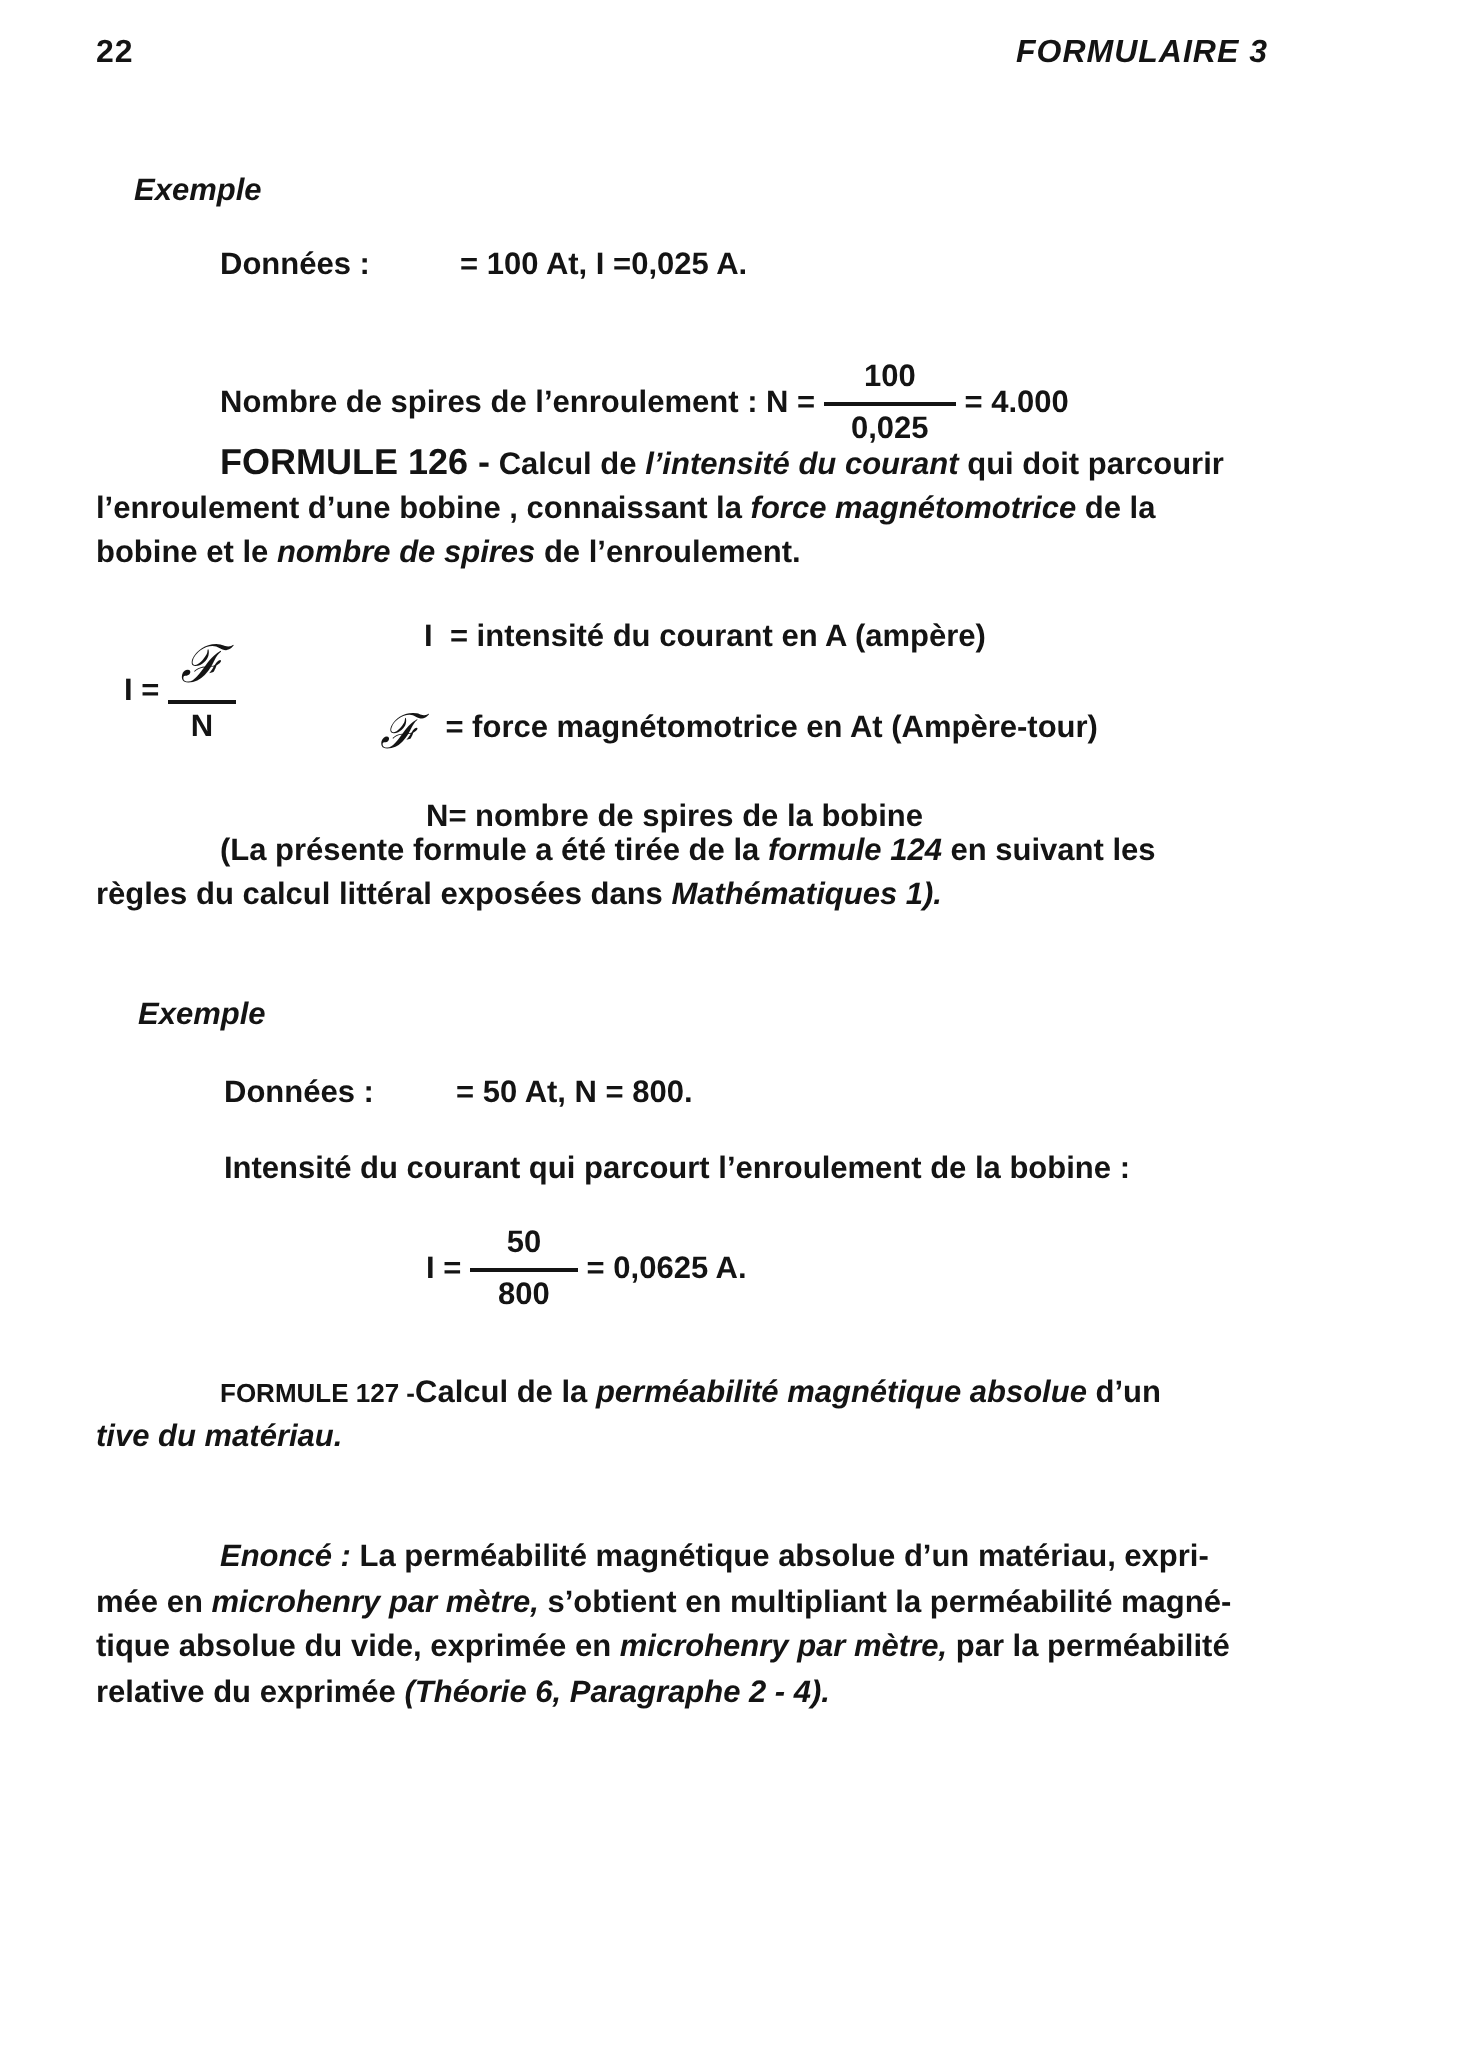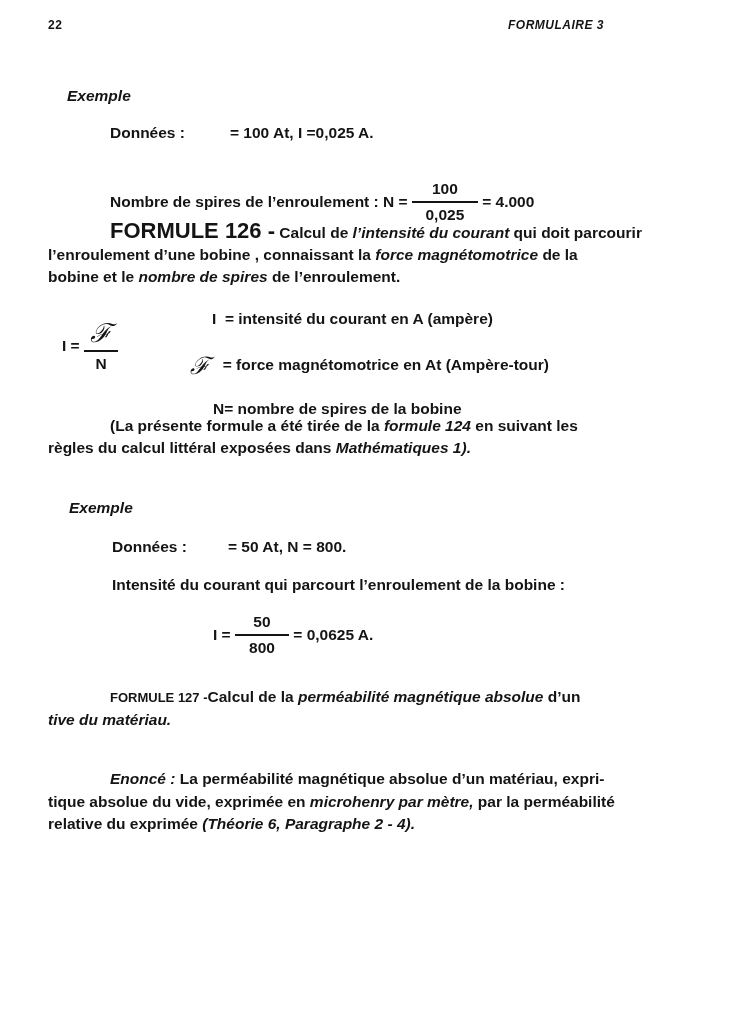--- a/index.html
+++ b/index.html
@@ -10,7 +10,7 @@
   }
   .abs { position: absolute; white-space: nowrap; }
   .it { font-style: italic; }
-  .hdr { font-size: 12px; letter-spacing: 0.5px; }
+  .hdr { font-size: 16px; letter-spacing: 0.5px; }
   .frac { display: inline-block; position: relative; text-align: center; vertical-align: middle; }
   .frac .num, .frac .den { display: block; line-height: 20px; }
   .frac .bar { display: block; height: 1.5px; background: #141414; margin: 2px 0; }

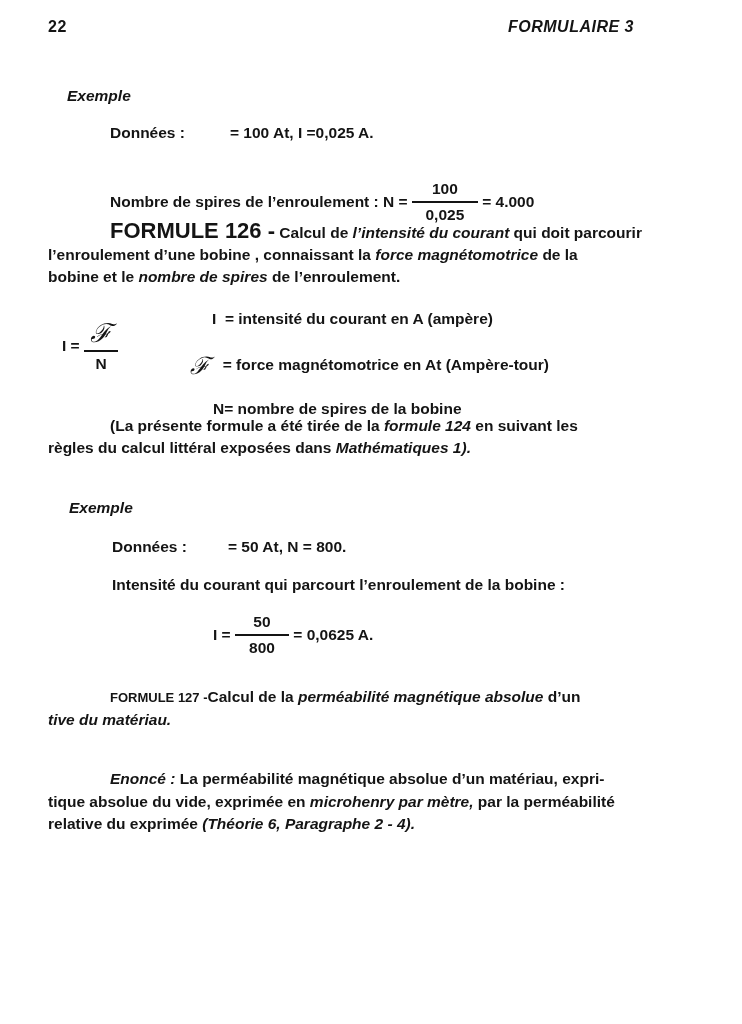--- a/index.html
+++ b/index.html
@@ -40,7 +40,7 @@
 
 <div class="para" style="top:220px;">
   <span class="line">
-    <span class="indent"></span><span style="font-size:22px;">FORMULE 126 -</span>
+    <span class="indent"></span><span style="font-size:18px;">FORMULE 126 -</span>
     <span>Calcul de </span><span class="it">l’intensité du courant</span><span> qui doit parcourir</span>
   </span>
   <span class="line">

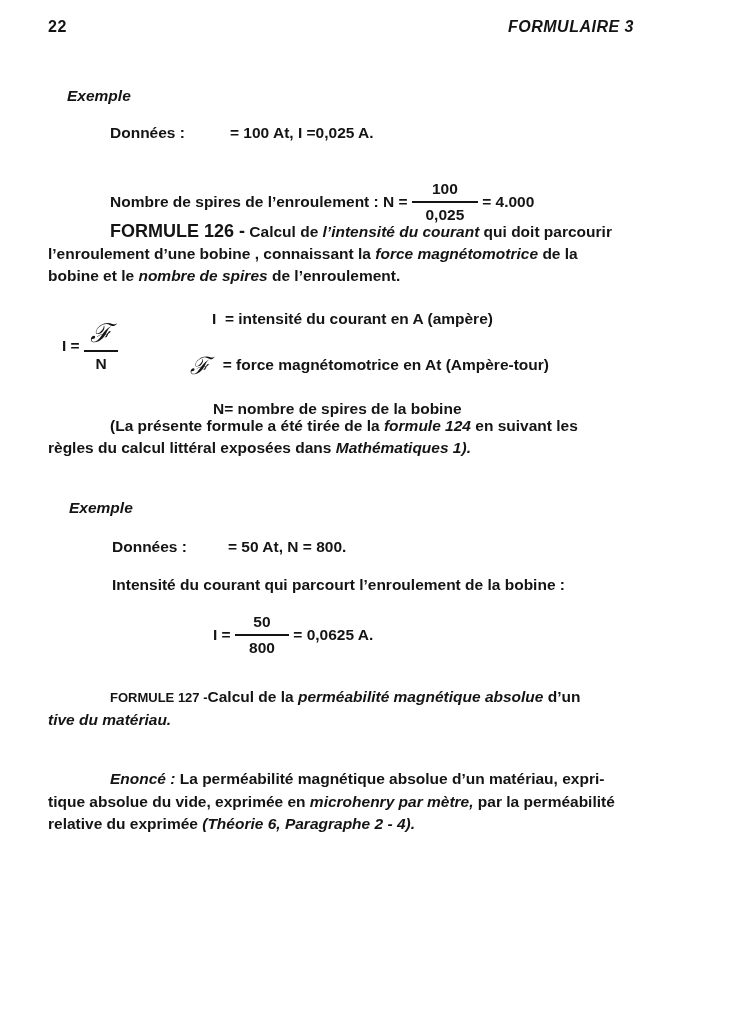--- a/index.html
+++ b/index.html
@@ -109,6 +109,9 @@
     <span class="indent"></span><span class="it">Enoncé :</span><span> La perméabilité magnétique absolue d’un matériau, expri-</span>
   </span>
   <span class="line">
+    <span>mée en </span><span class="it">microhenry par mètre,</span><span> s’obtient en multipliant la perméabilité magné-</span>
+  </span>
+  <span class="line">
     <span>tique absolue du vide, exprimée en </span><span class="it">microhenry par mètre,</span><span> par la perméabilité</span>
   </span>
   <span class="line">

